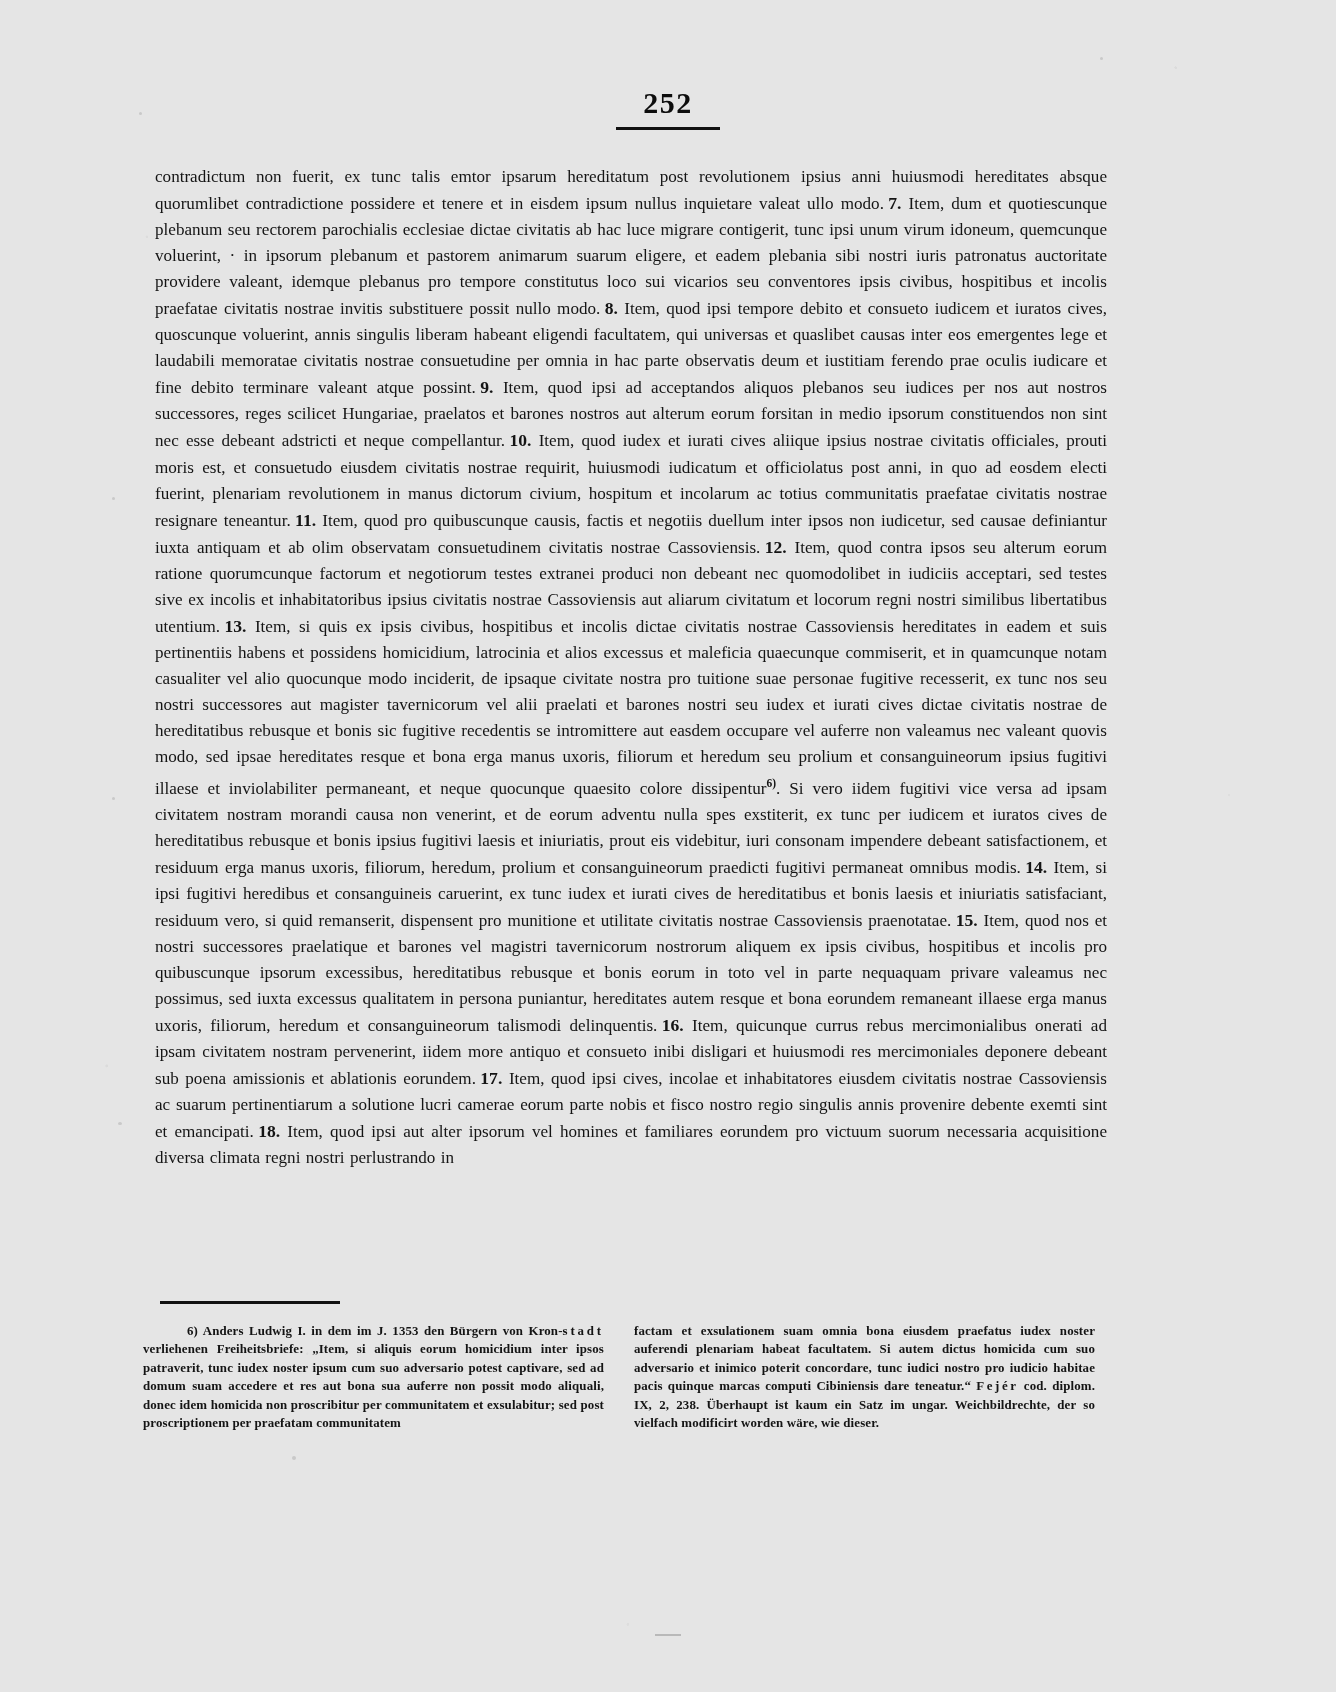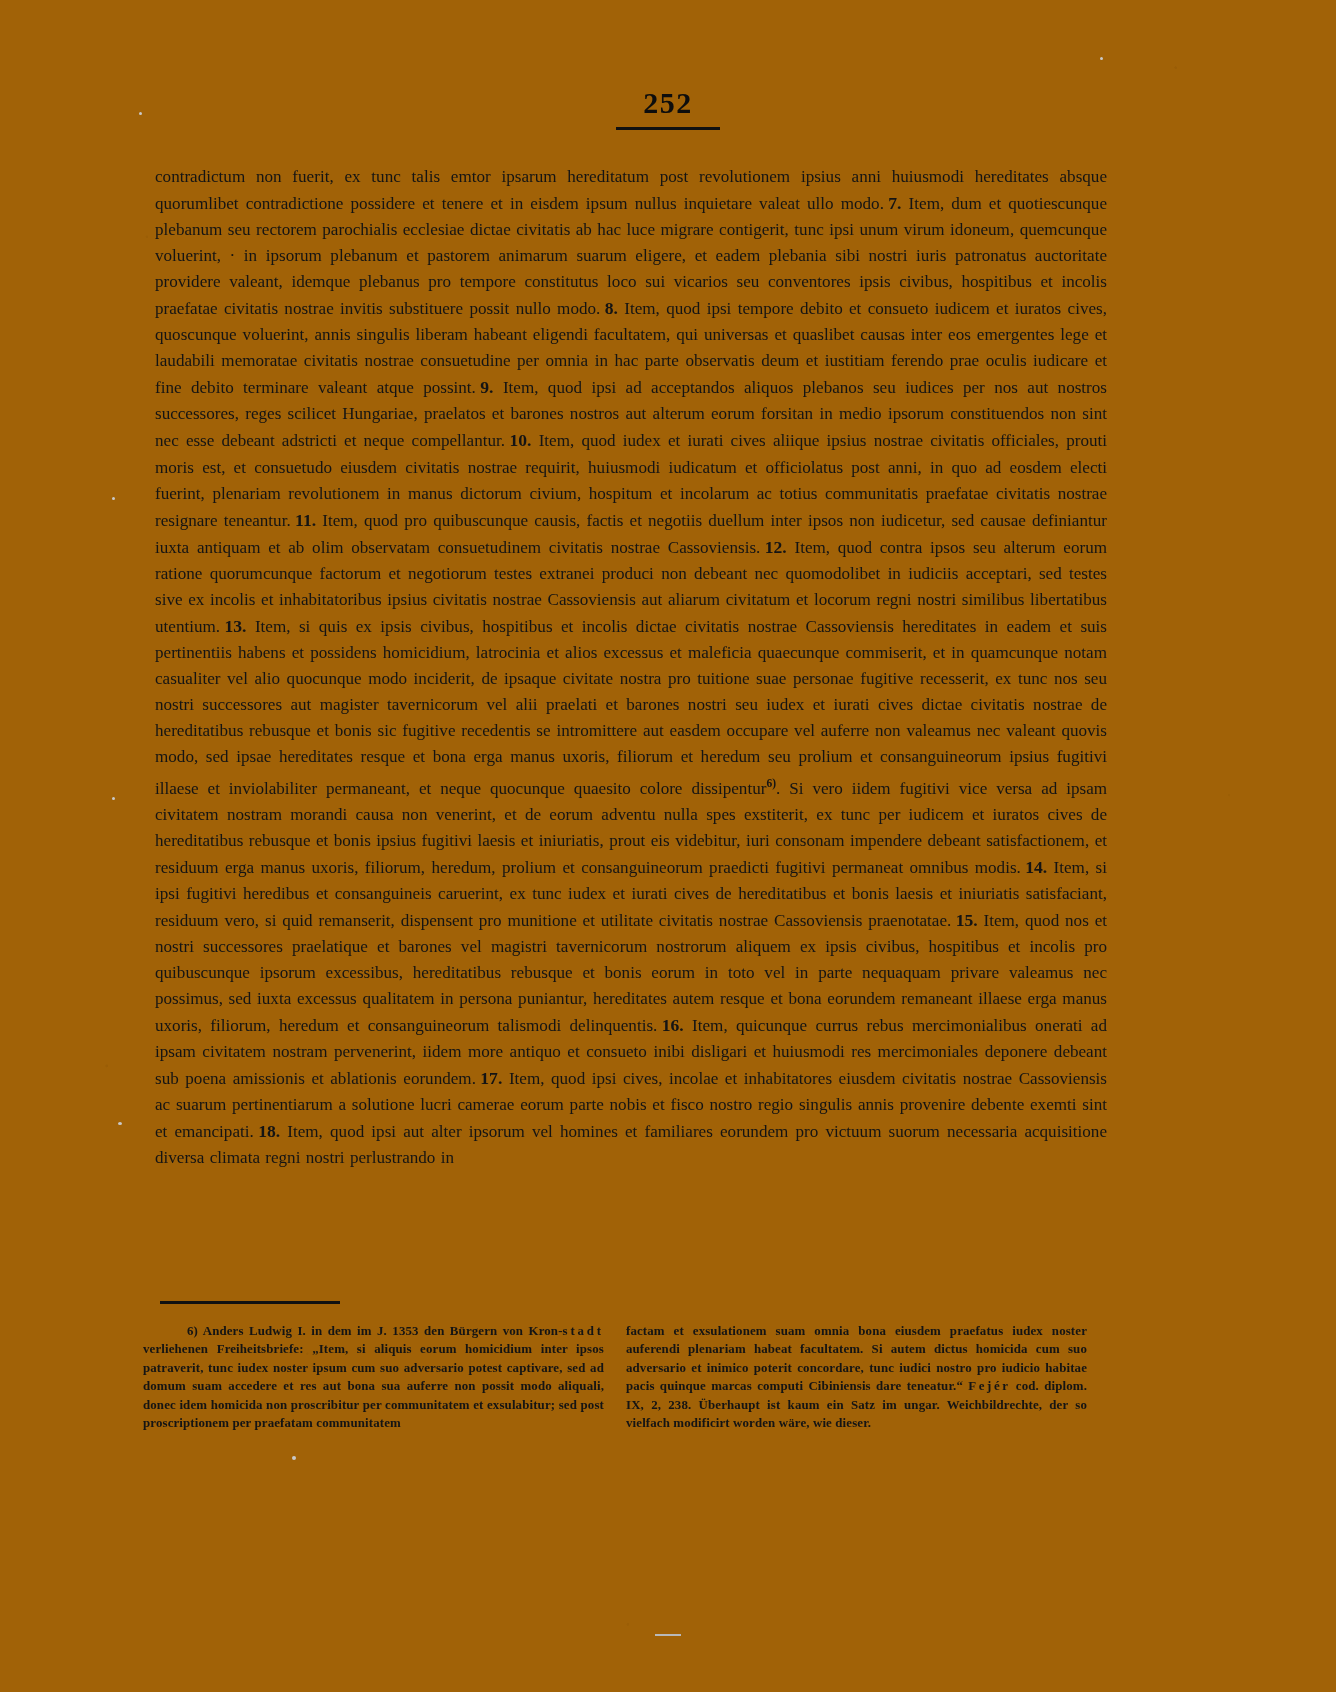--- a/index.html
+++ b/index.html
@@ -13,7 +13,7 @@
     position: relative;
     width: 1336px;
     height: 1692px;
-    background: #a16207;
+    background: #e5e5e5;
     overflow: hidden;
     font-family: "Liberation Serif", "DejaVu Serif", serif;
     color: #141414;

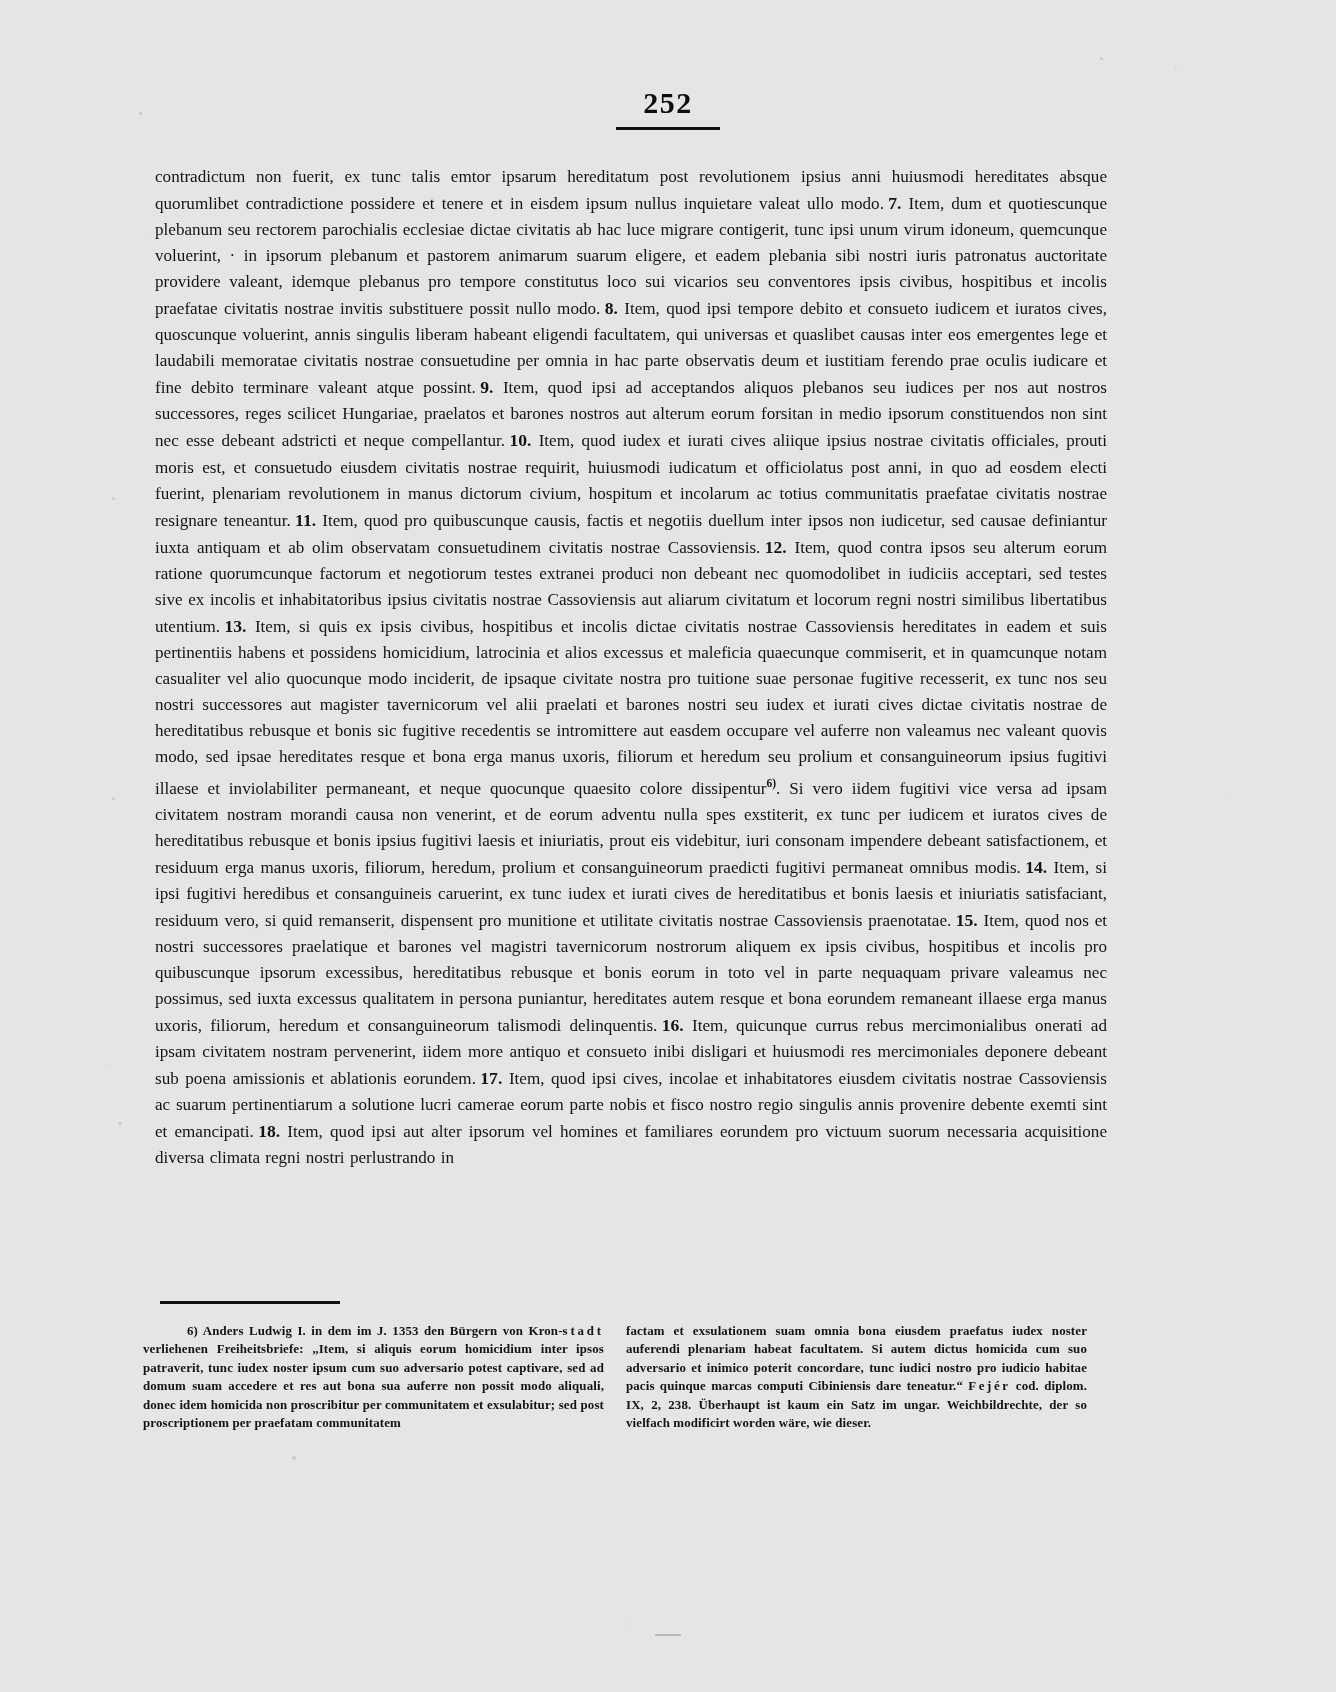--- a/index.html
+++ b/index.html
@@ -104,7 +104,7 @@
     left: 143px;
     width: 952px;
     display: flex;
-    gap: 22px;
+    gap: 30px;
     font-size: 12.9px;
     line-height: 18.4px;
     font-weight: bold;

